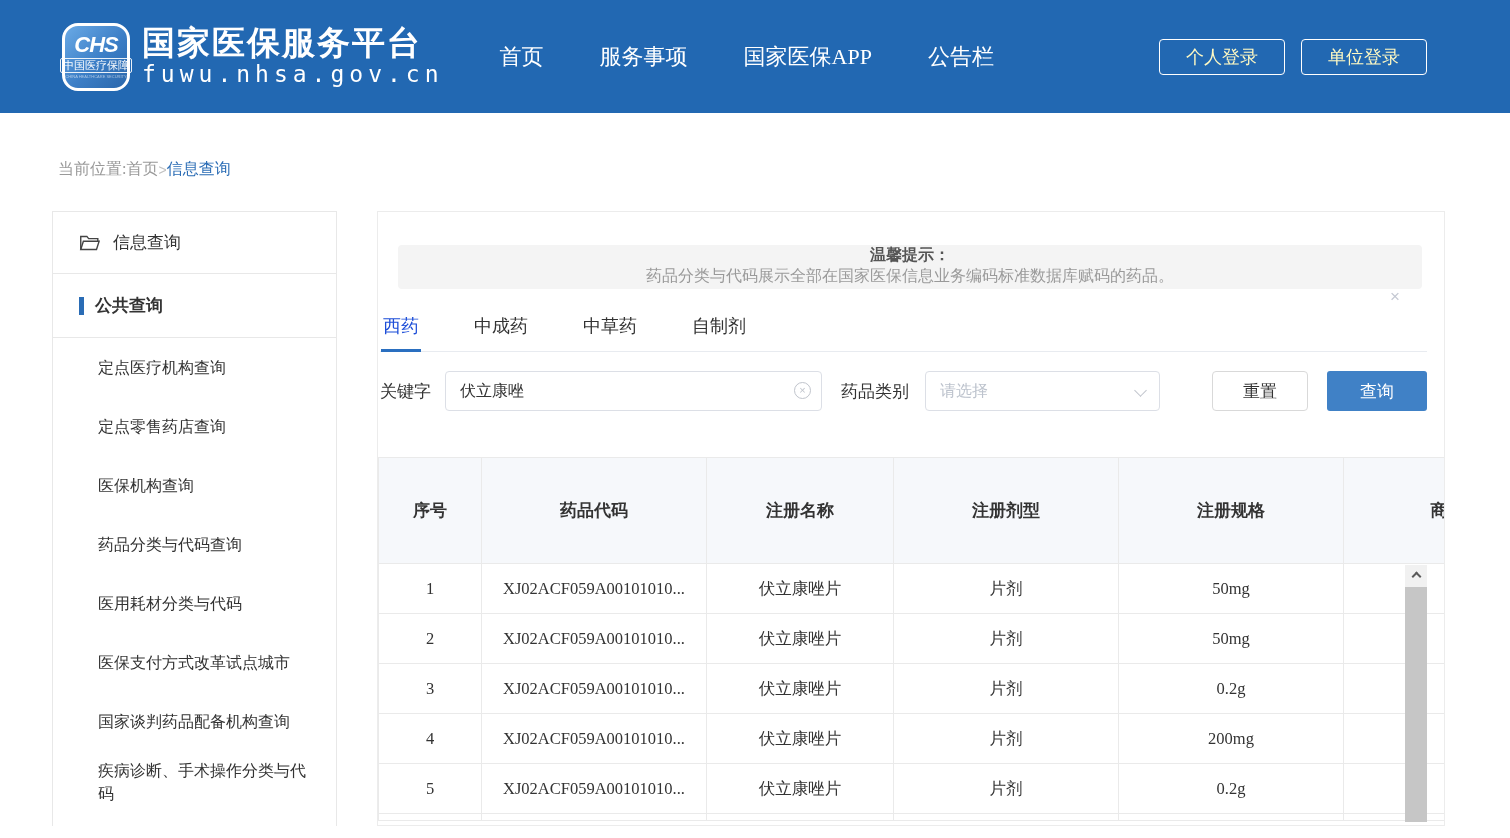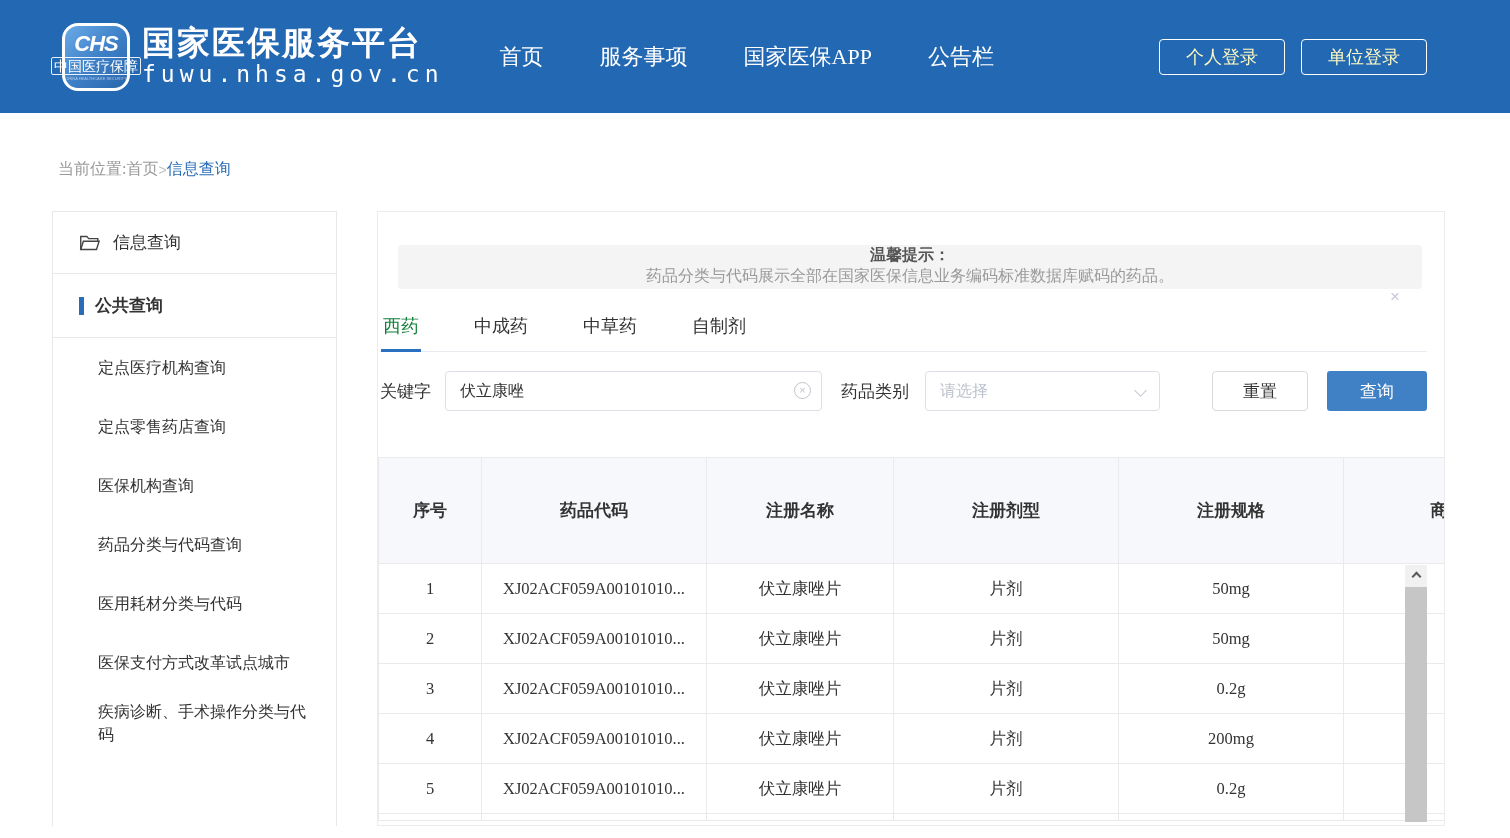--- a/index.html
+++ b/index.html
@@ -14,7 +14,7 @@
     display:flex; flex-direction:column; align-items:center; justify-content:center; gap:2px; }
   .logo-chs { font-family:"Liberation Sans",sans-serif; font-weight:bold; font-style:italic;
     color:#fff; font-size:22px; letter-spacing:-1px; line-height:1; }
-  .logo-badge { font-family:"Liberation Sans",sans-serif; color:#fff; font-size:14px; line-height:1;
+  .logo-badge { font-family:"Liberation Sans",sans-serif; color:#fff; font-size:11px; line-height:1;
     border:1px solid rgba(255,255,255,.9); border-radius:2px; padding:1px 2px; white-space:nowrap; }
   .logo-sub { font-family:"Liberation Sans",sans-serif; color:rgba(255,255,255,.55); font-size:4px;
     line-height:1; white-space:nowrap; }

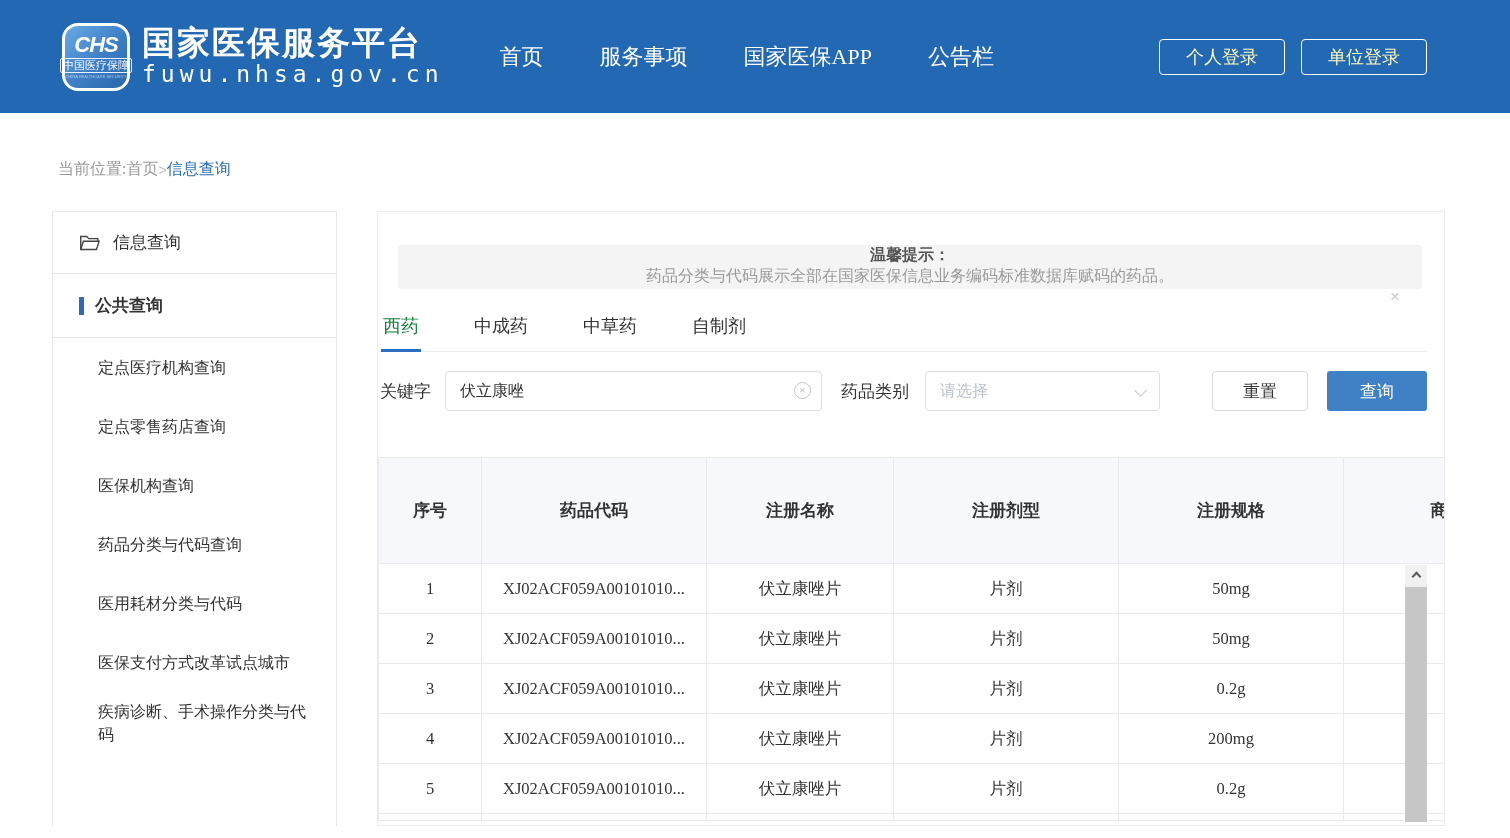--- a/index.html
+++ b/index.html
@@ -62,7 +62,7 @@
 
   .tabs { margin:25px 17px 0 2px; display:flex; gap:51px; border-bottom:1px solid #e8ebf0; padding-left:1px; }
   .tab { font-size:18px; padding:0 2px 13px 2px; position:relative; cursor:pointer; color:#333; }
-  .tab.active { color:#15803d; }
+  .tab.active { color:#1d4ed8; }
   .tab.active::after { content:""; position:absolute; left:0; right:0; bottom:-1px; height:3px; background:#2a6fc0; }
 
   .search-row { margin:19px 17px 0 2px; display:flex; align-items:center; }

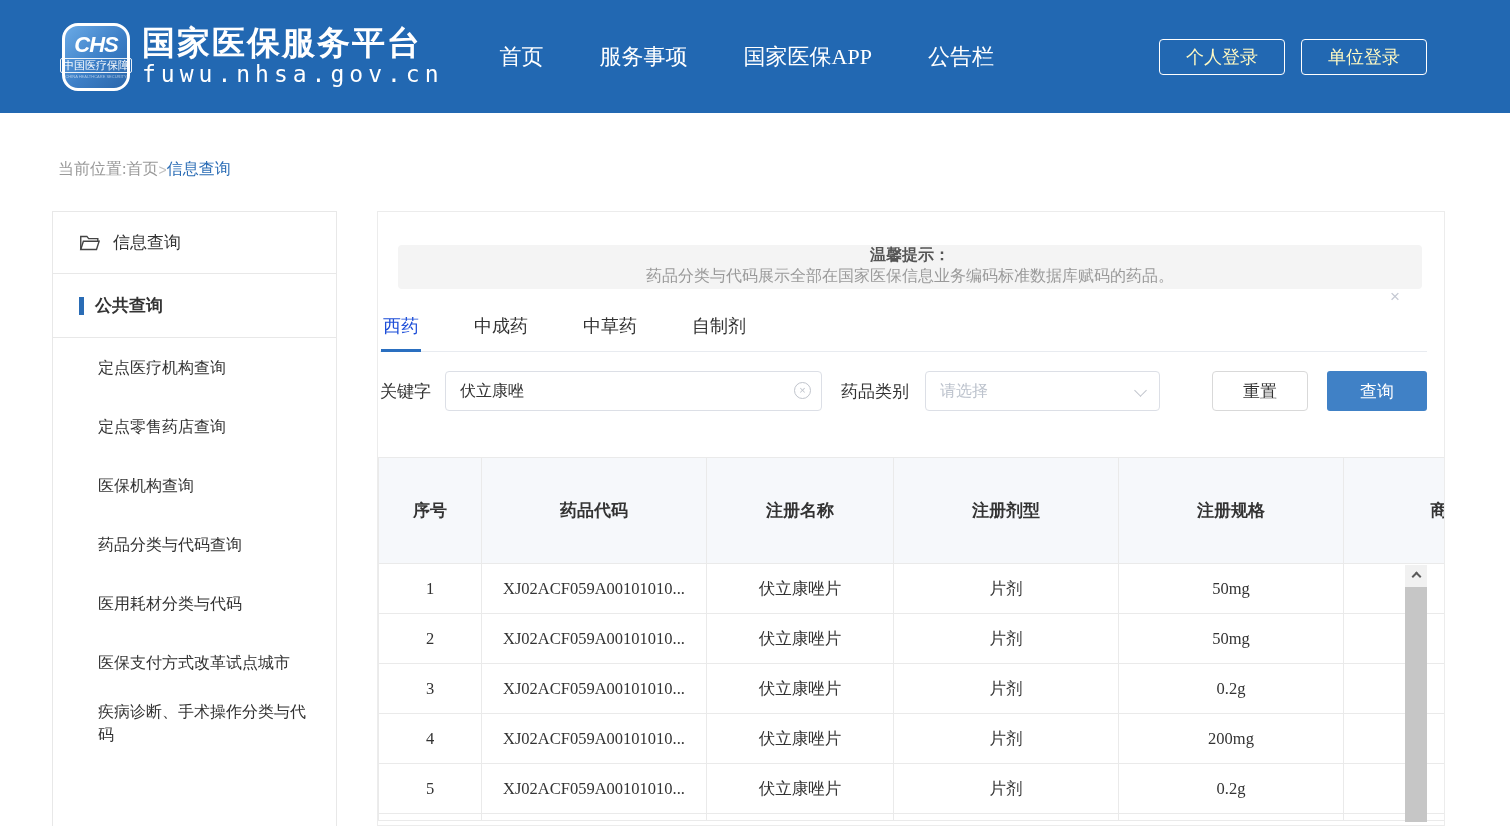--- a/index.html
+++ b/index.html
@@ -158,6 +158,7 @@
     <div class="side-item">药品分类与代码查询</div>
     <div class="side-item">医用耗材分类与代码</div>
     <div class="side-item">医保支付方式改革试点城市</div>
+    <div class="side-item">国家谈判药品配备机构查询</div>
     <div class="side-item">疾病诊断、手术操作分类与代码</div>
   </div>
 

